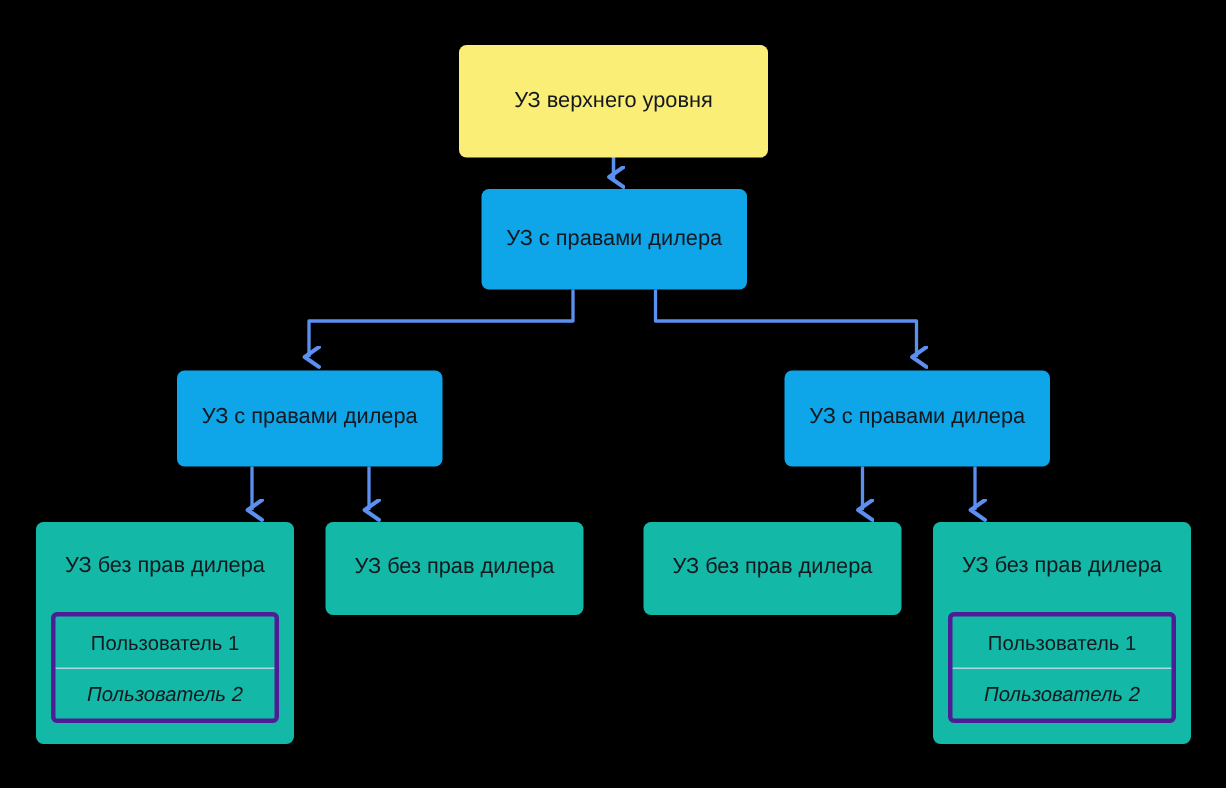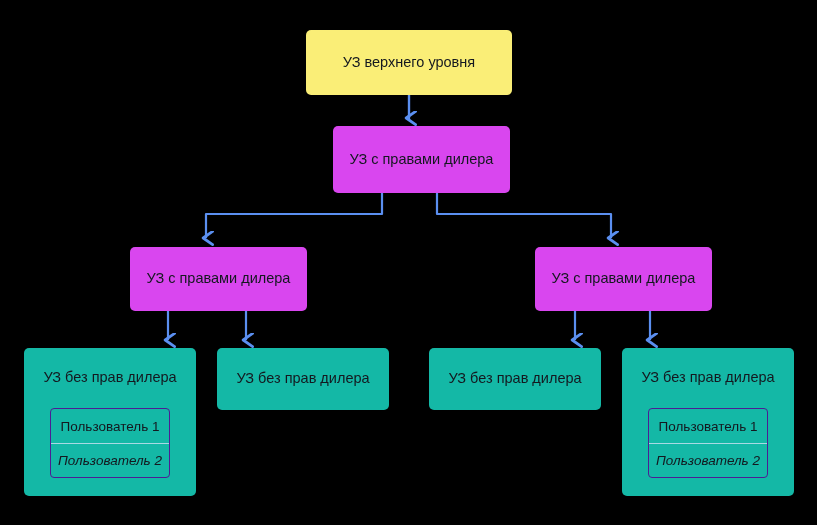--- a/index.html
+++ b/index.html
@@ -124,7 +124,7 @@
     </g>
   </svg>
 
-  <div class="node node-root node-centered" style="left:306px; top:30px; width:206px; height:65px;">
+  <div class="node node-root node-centered" style="left:306px; top:30px; width:206px; height:75px;">
     <div class="node-label">УЗ верхнего уровня</div>
   </div>
 

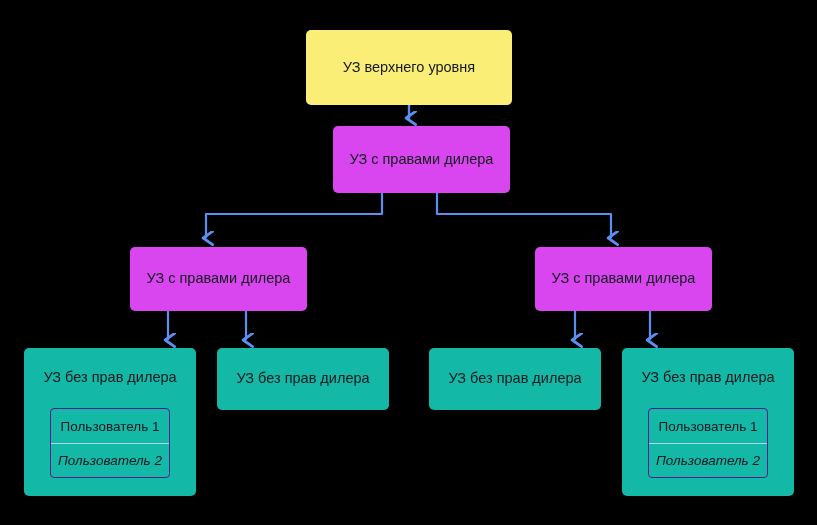--- a/index.html
+++ b/index.html
@@ -36,8 +36,7 @@
     background: #FAEE77;
   }
   .node-dealer {
-    background: #d946ef;
-    margin-left: 12px;
+    background: #0ea5e9;
   }
   .node-leaf {
     background: #14b8a6;

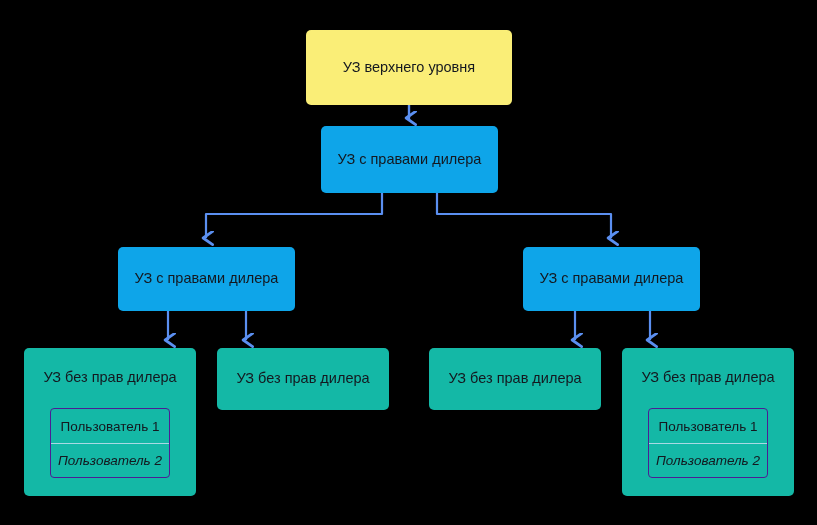--- a/index.html
+++ b/index.html
@@ -52,11 +52,11 @@
   }
   .user-list {
     box-sizing: border-box;
-    border: 1px solid #4c1d95;
+    border: 3px solid #4c1d95;
     border-radius: 4px;
     background: transparent;
     overflow: hidden;
-    width: 120px;
+    width: 152px;
   }
   .user-row {
     box-sizing: border-box;

